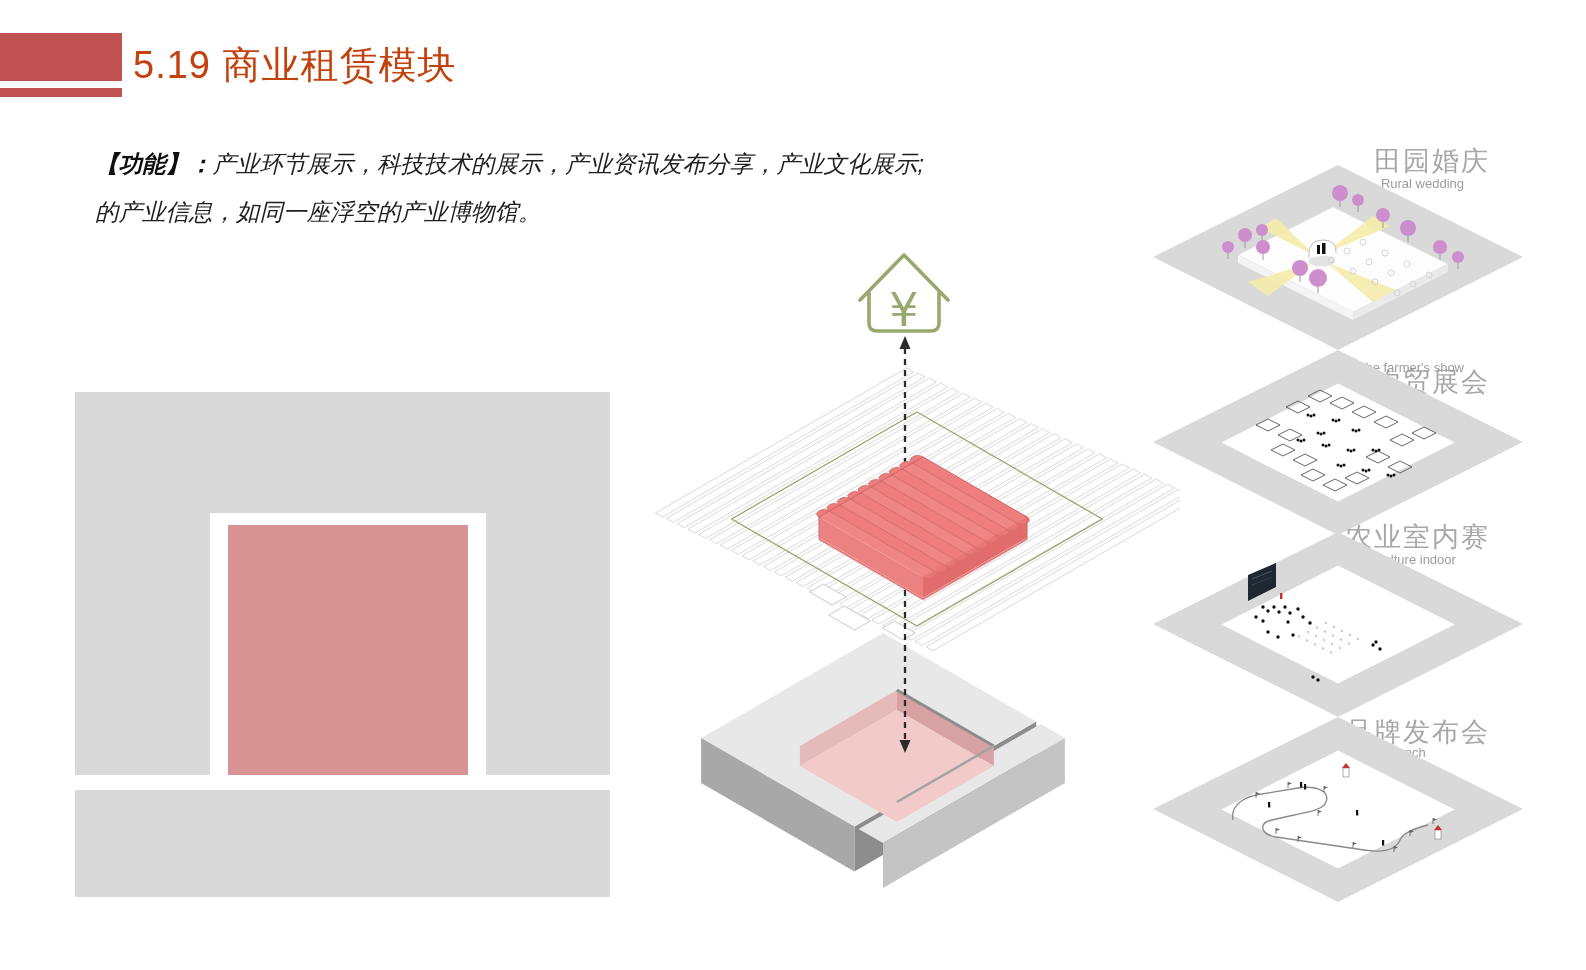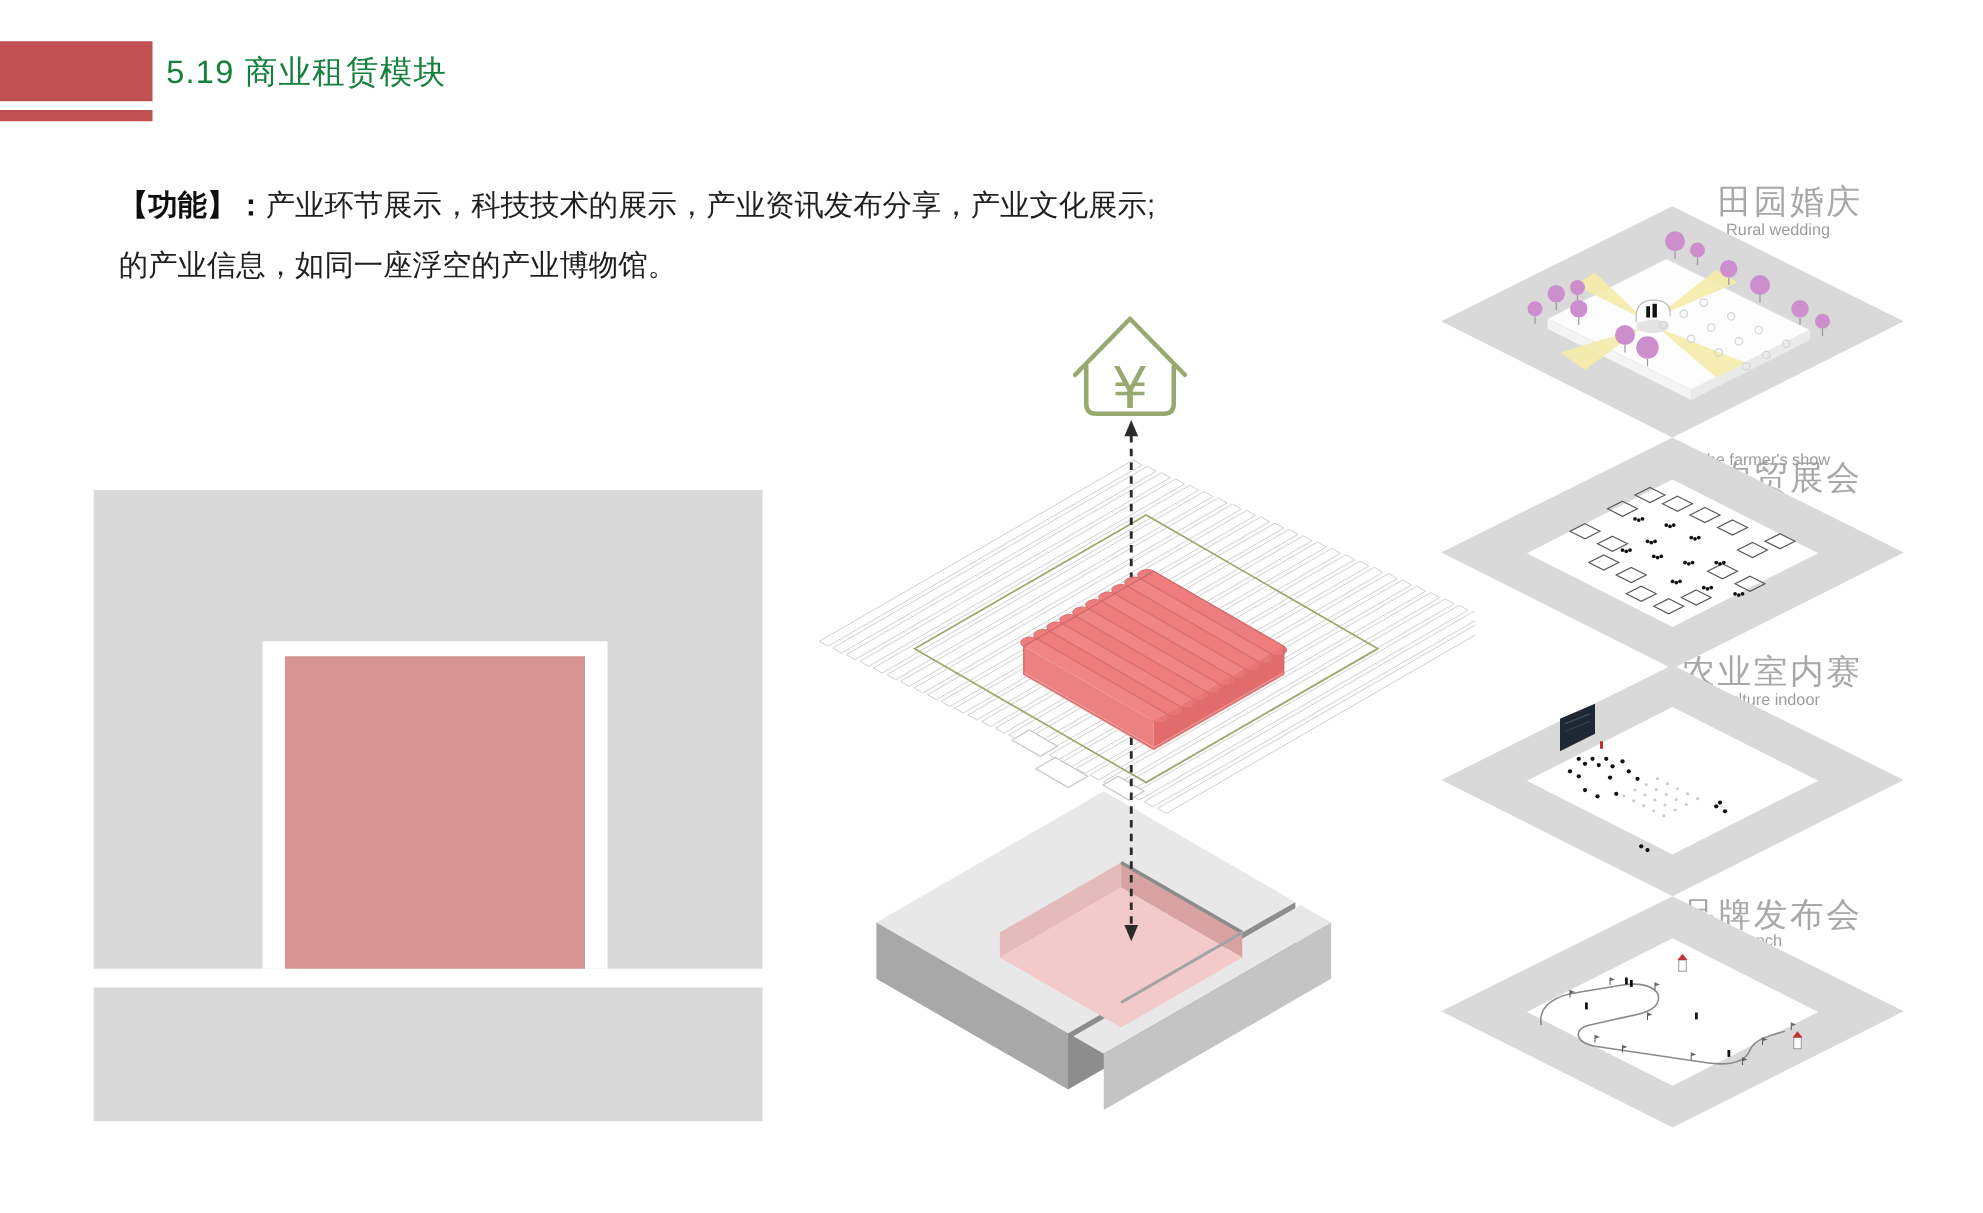--- a/index.html
+++ b/index.html
@@ -8,7 +8,7 @@
   
   .accent-block{position:absolute;left:0;top:33px;width:122px;height:48px;background:#bf5153;}
   .accent-underline{position:absolute;left:0;top:88px;width:122px;height:9px;background:#bf5153;}
-  .page-title{position:absolute;left:133px;top:40px;font-size:26px;color:#15803d;letter-spacing:1px;}
+  .page-title{position:absolute;left:133px;top:40px;font-size:38px;color:#c2410c;letter-spacing:1px;}
   
   .desc{position:absolute;left:95px;top:140px;width:950px;font-size:23.5px;color:#1f1f1f;}
   .desc .line{height:48px;line-height:48px;white-space:nowrap;}

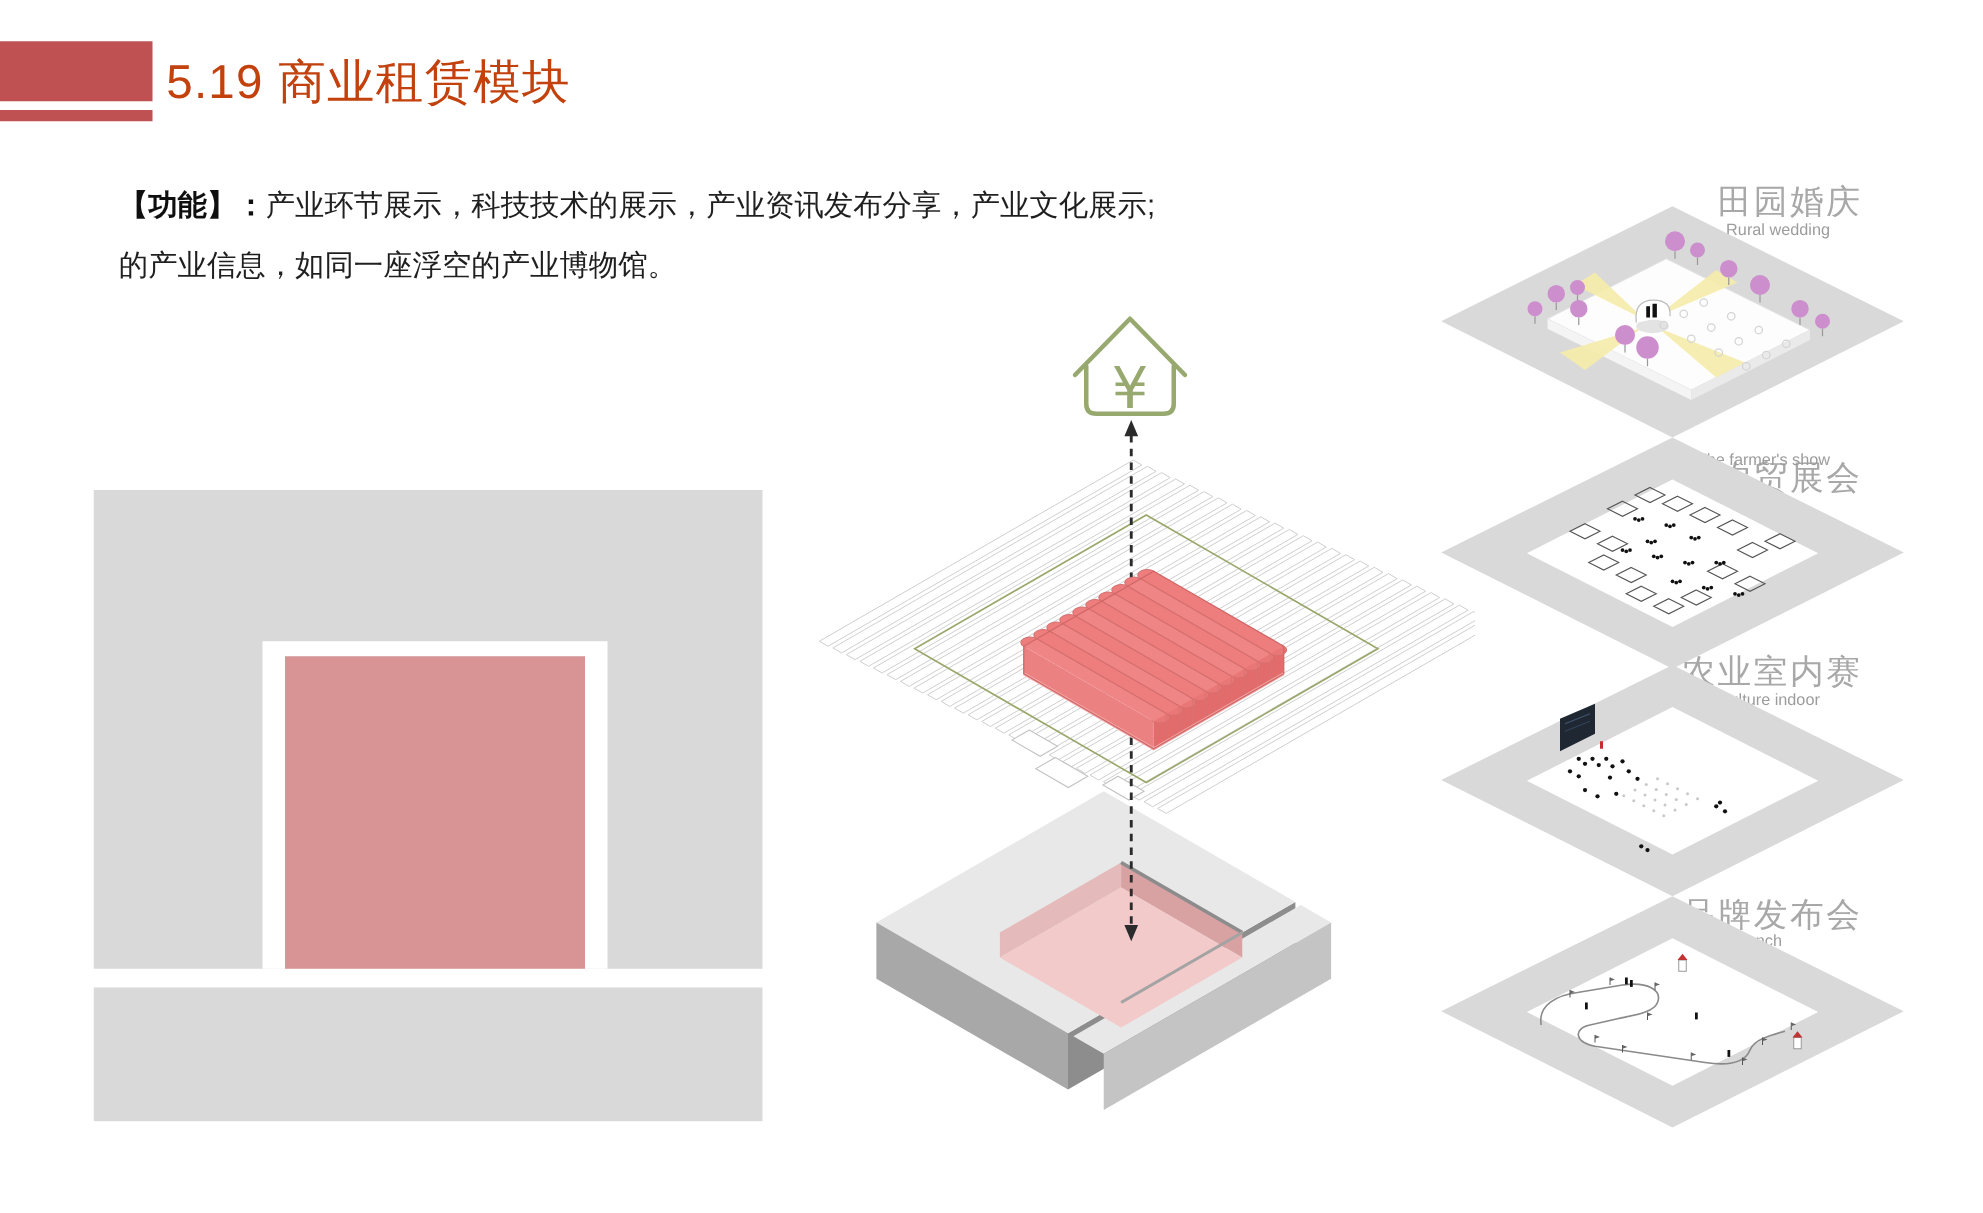--- a/index.html
+++ b/index.html
@@ -11,7 +11,7 @@
   .page-title{position:absolute;left:133px;top:40px;font-size:38px;color:#c2410c;letter-spacing:1px;}
   
   .desc{position:absolute;left:95px;top:140px;width:950px;font-size:23.5px;color:#1f1f1f;}
-  .desc .line{height:48px;line-height:48px;white-space:nowrap;}
+  .desc .line{height:48px;line-height:48px;white-space:nowrap;font-style:italic;}
   .desc .b{font-weight:bold;color:#0f0f0f;}
   
   .plan-top{position:absolute;left:75px;top:392px;width:535px;height:383px;background:#d9d9d9;}

